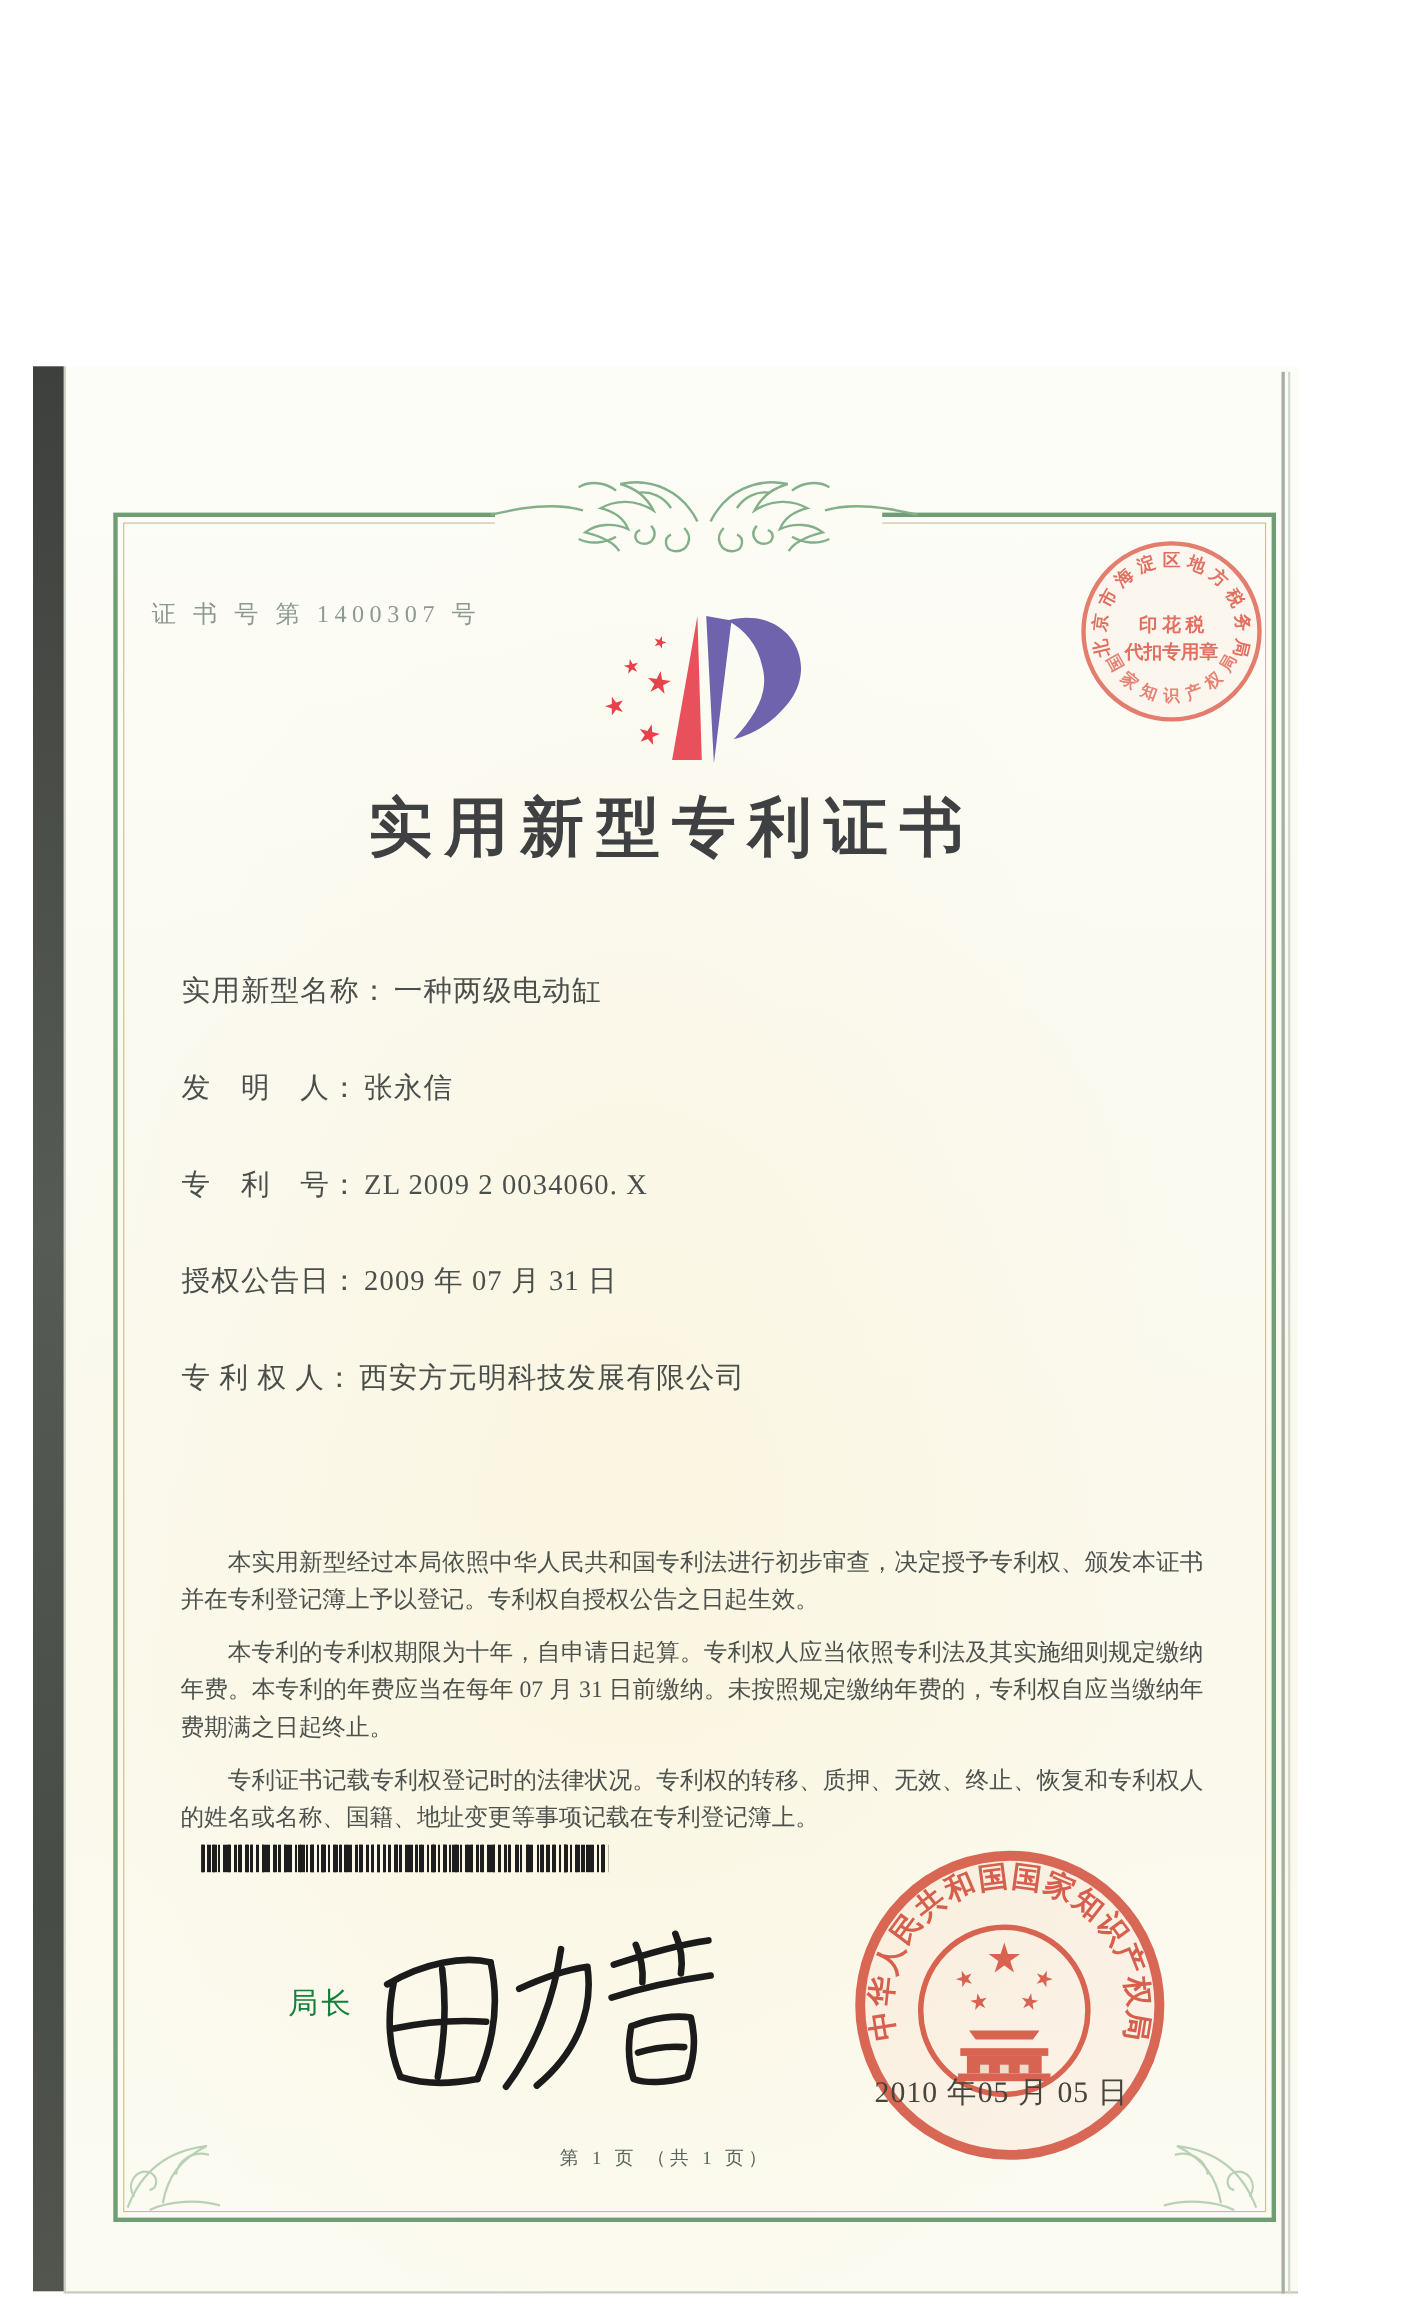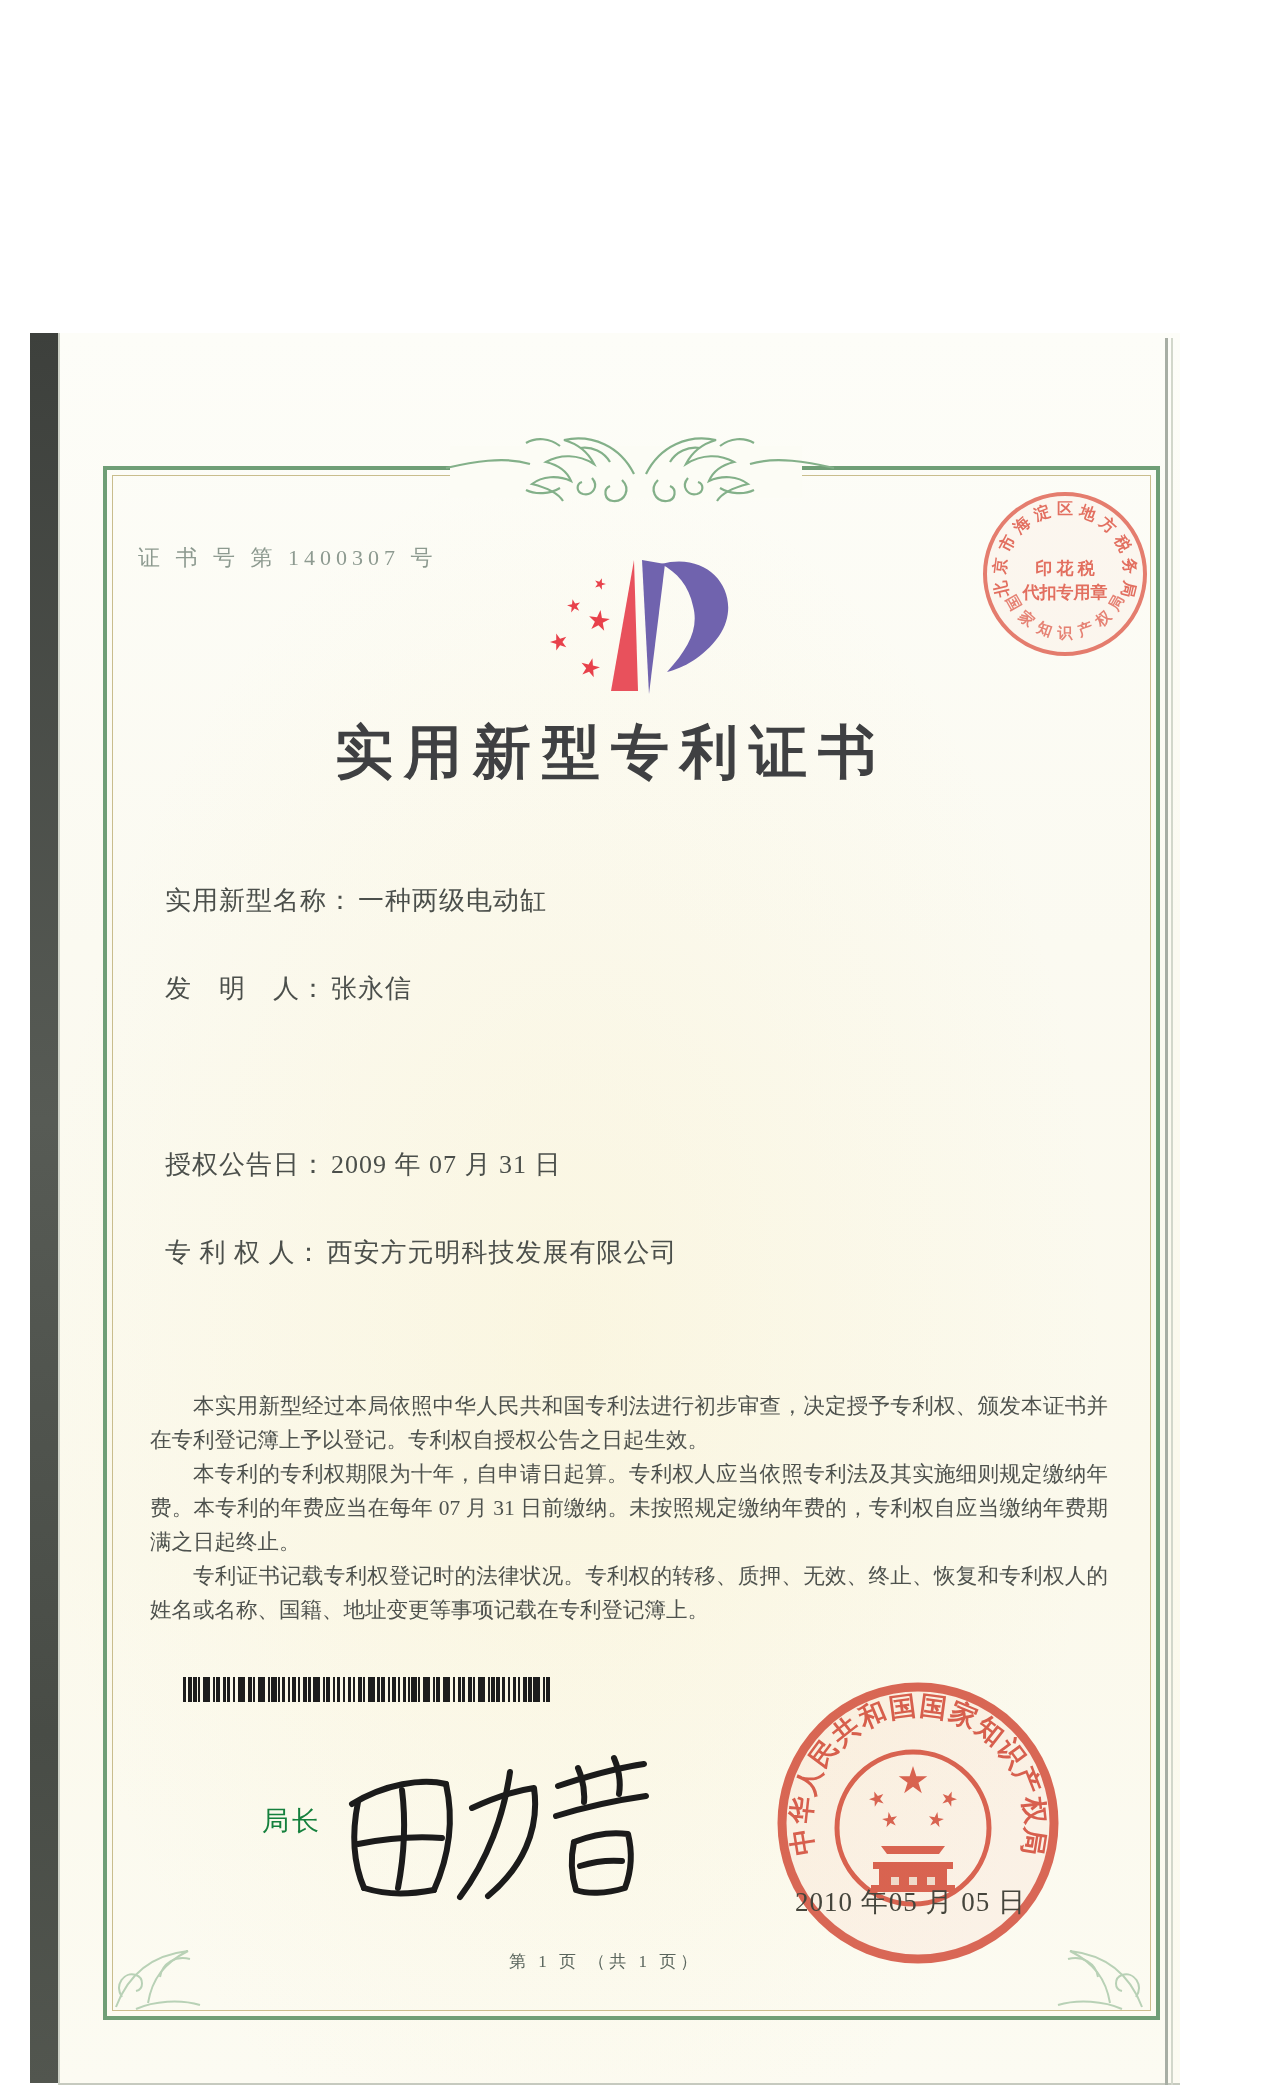--- a/index.html
+++ b/index.html
@@ -129,6 +129,9 @@
   <div class="field" style="top:971px;">
     <span>发　明　人：</span><span class="val">张永信</span>
   </div>
+  <div class="field" style="top:1059px;">
+    <span>专　利　号：</span><span class="val">ZL 2009 2 0034060. X</span>
+  </div>
   <div class="field" style="top:1147px;">
     <span>授权公告日：</span><span class="val">2009 年 07 月 31 日</span>
   </div>

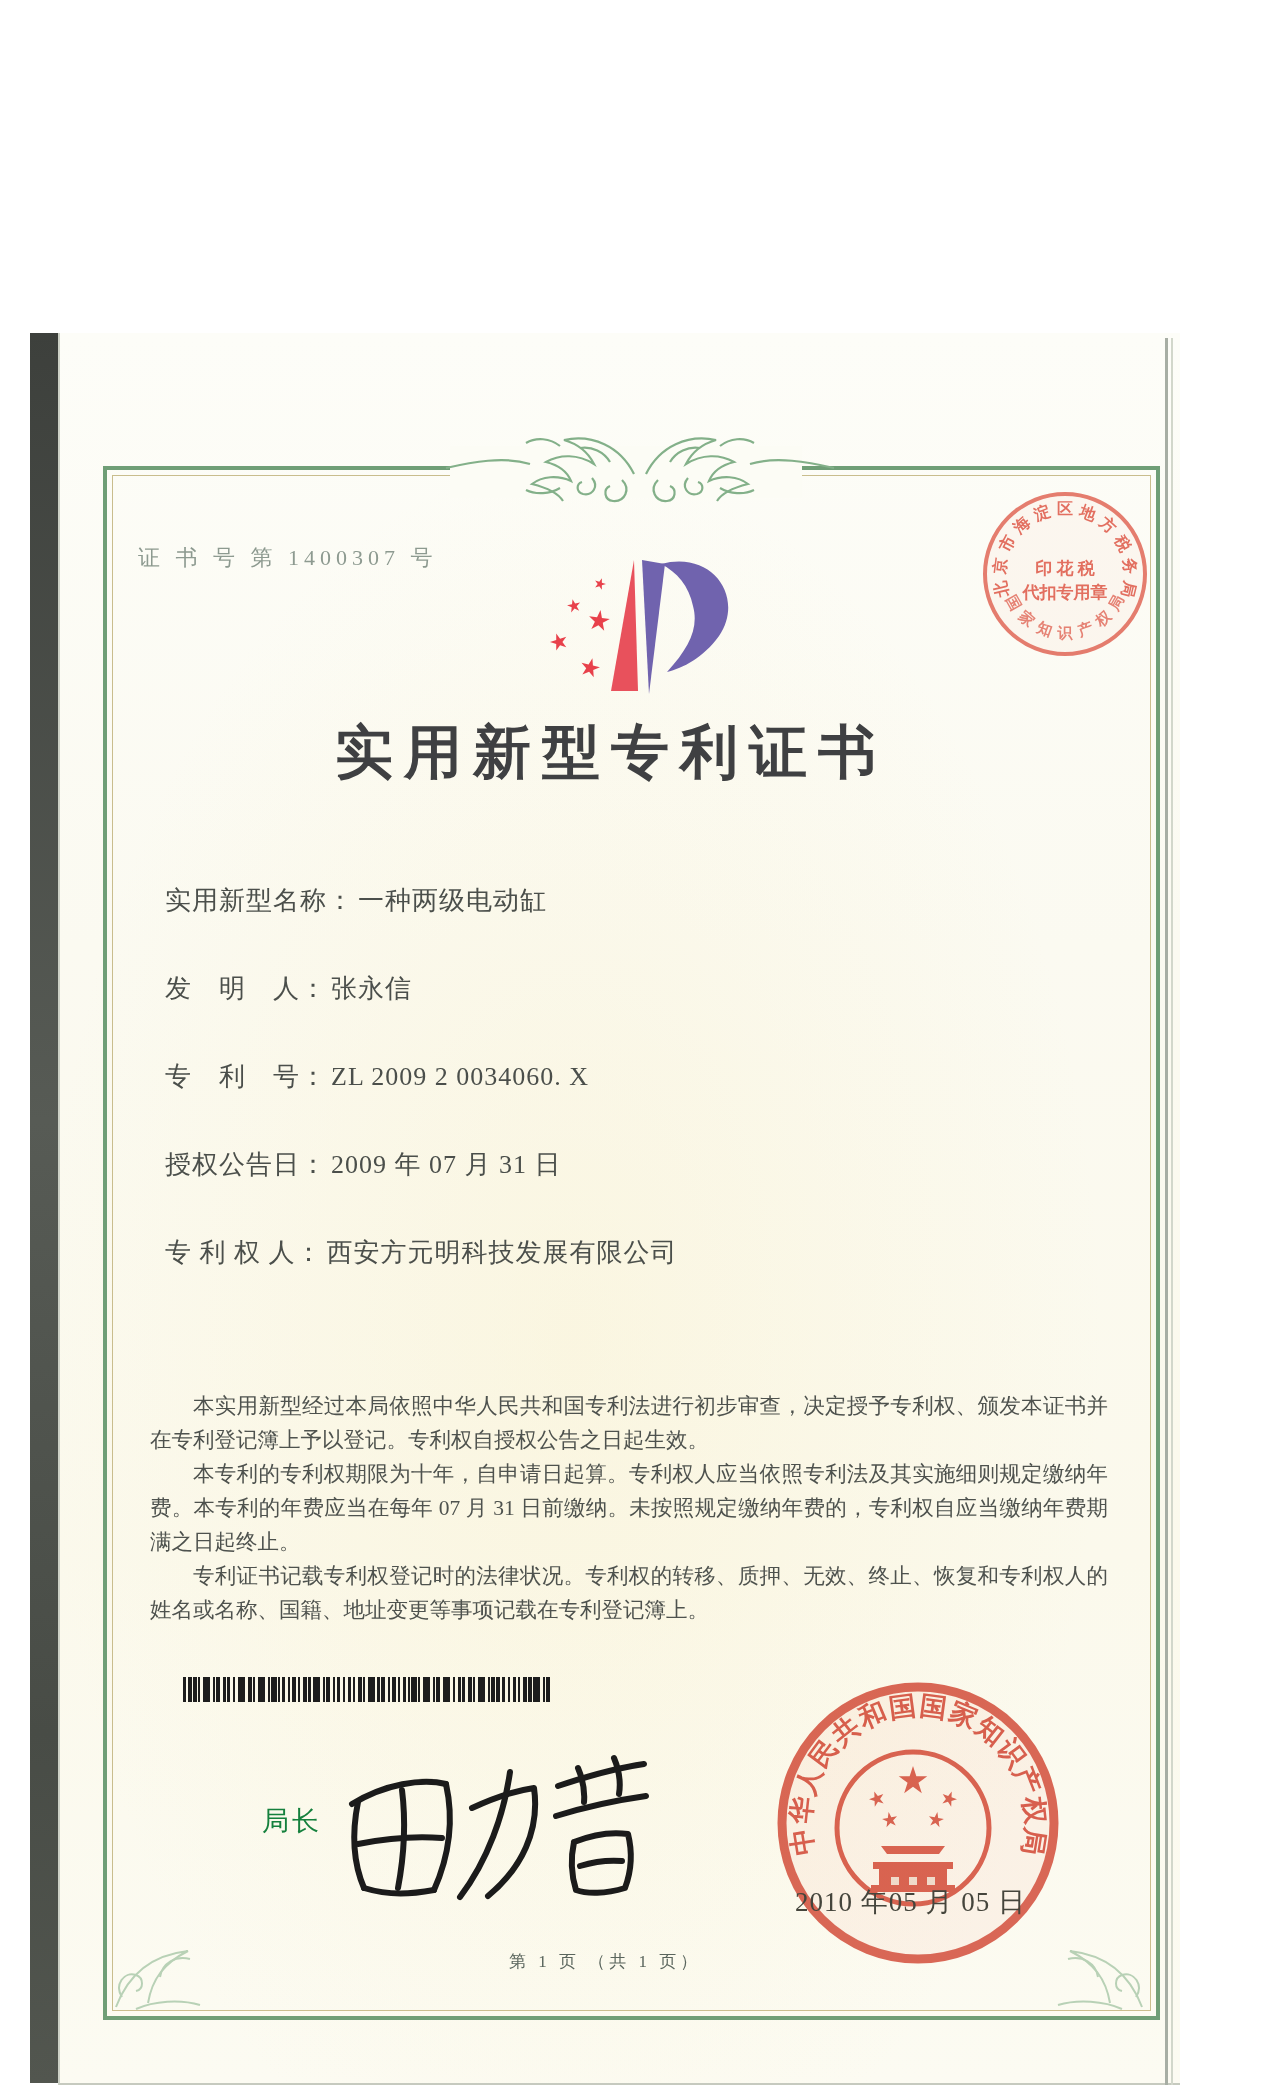--- a/index.html
+++ b/index.html
@@ -27,7 +27,7 @@
   .field .val{margin-left:4px;}
   .body-text{position:absolute;left:150px;top:1389px;width:958px;font-size:21.5px;
         line-height:34px;color:#4e524e;text-align:justify;}
-  .body-text p{margin:0;text-indent:2em;}
+  .body-text p{margin:14px;text-indent:2em;}
   .barcode{position:absolute;left:183px;top:1677px;width:370px;height:25px;
         background-image:
           repeating-linear-gradient(90deg,#1d1d1d 0 2px,rgba(0,0,0,0) 2px 5px),

